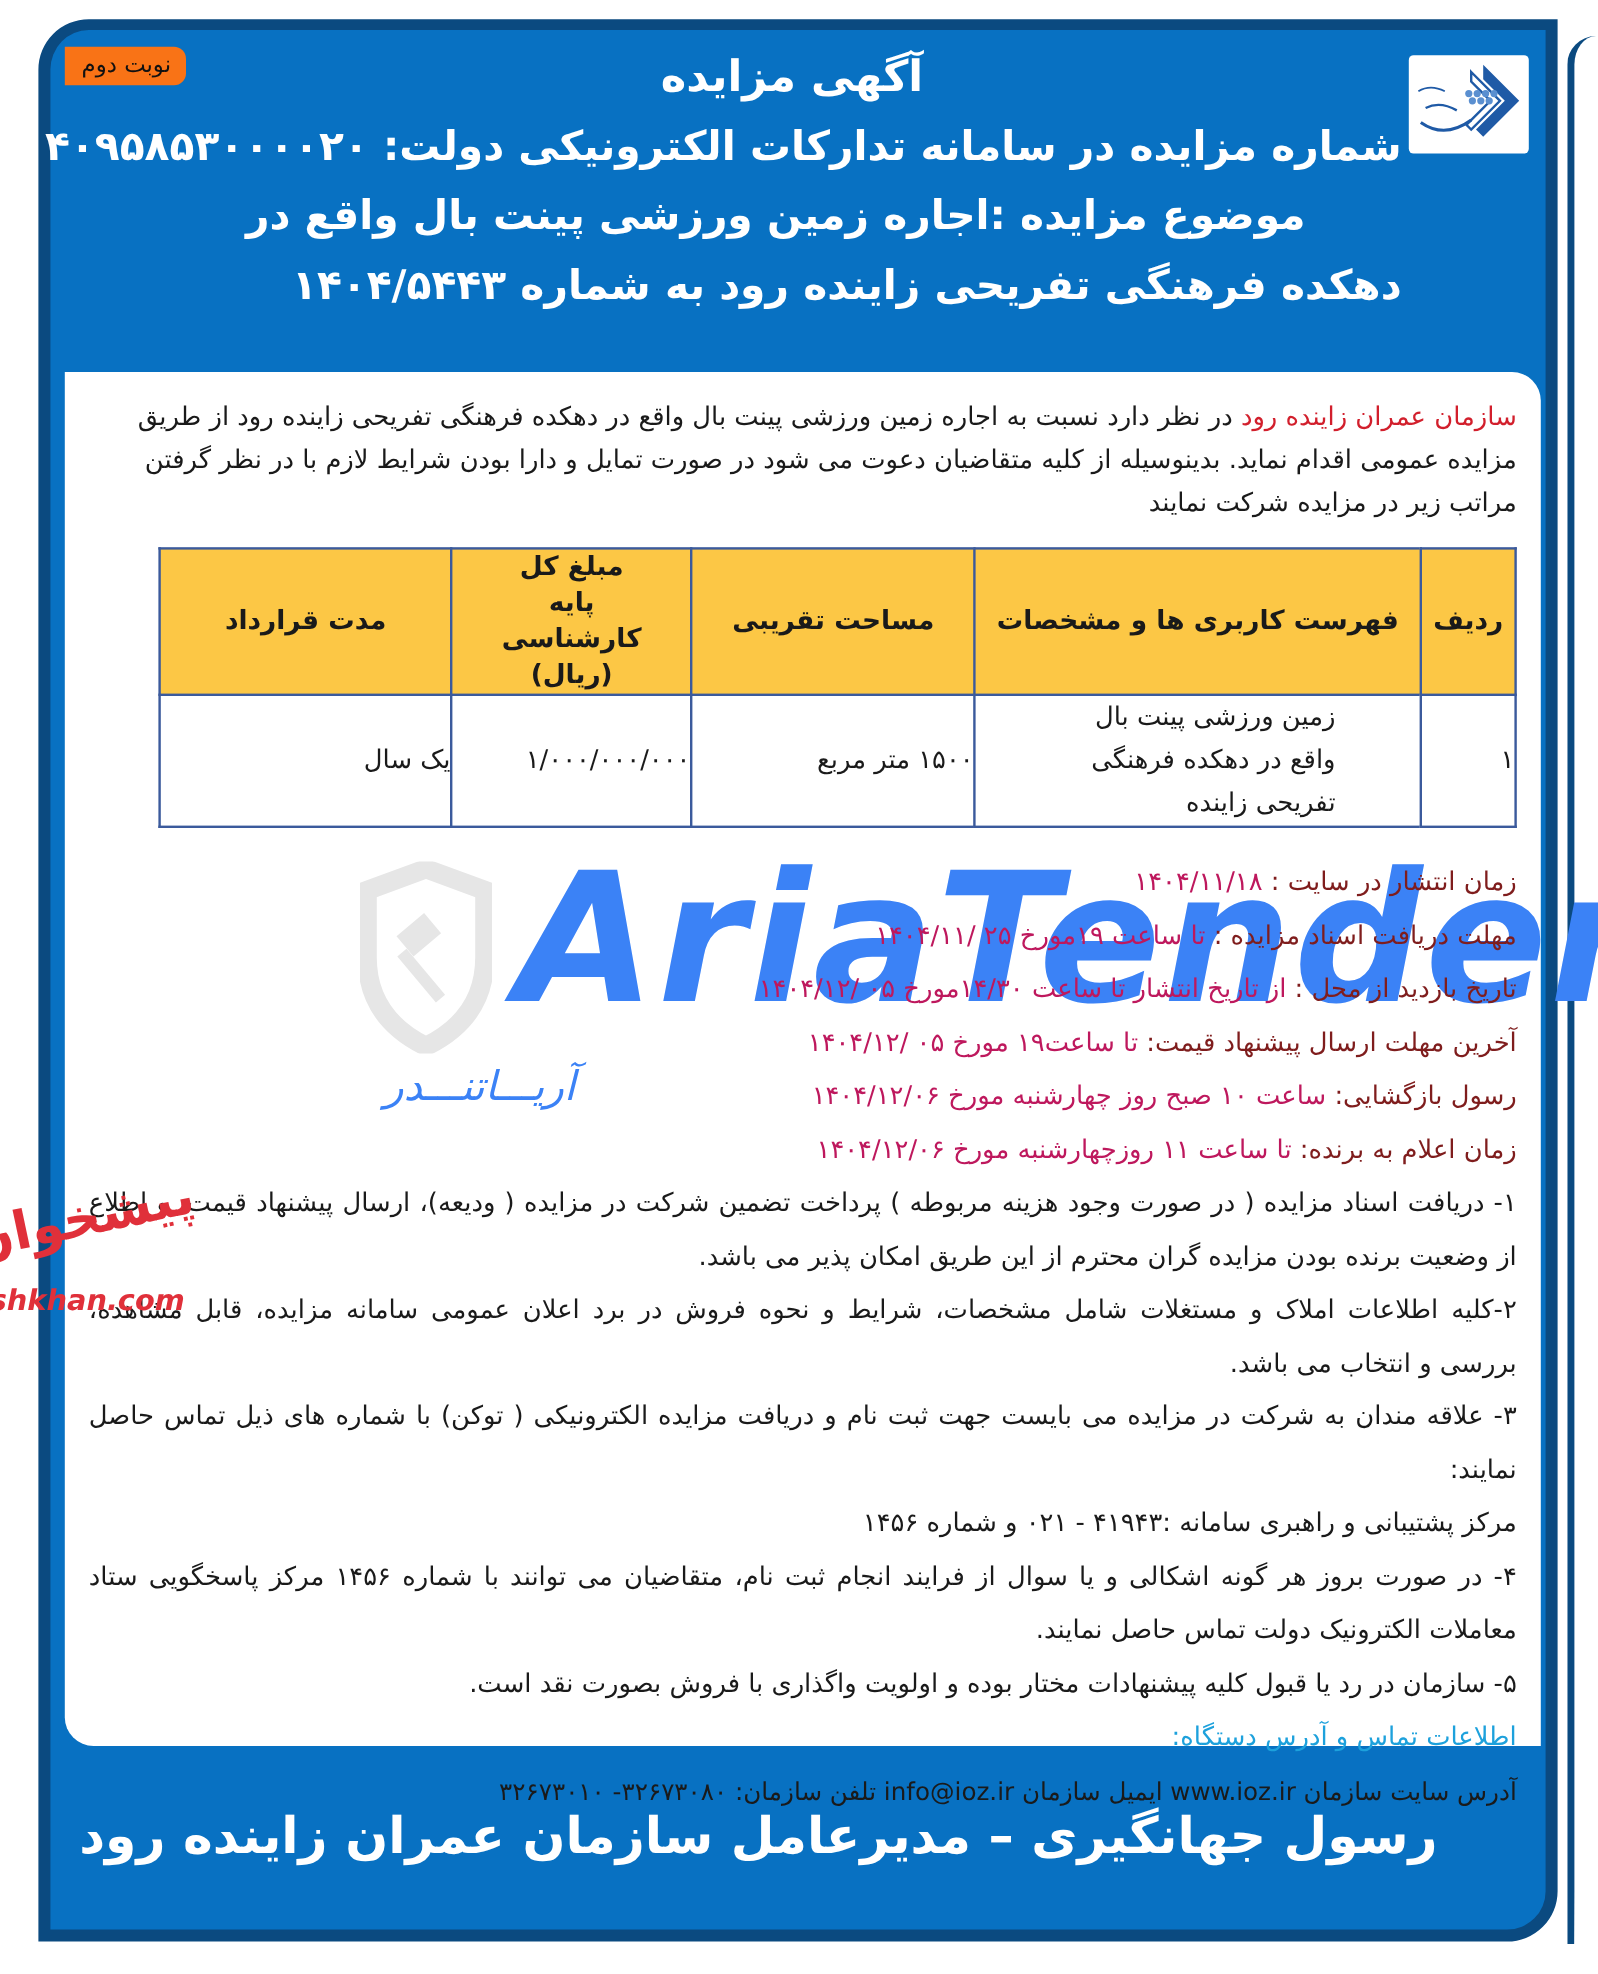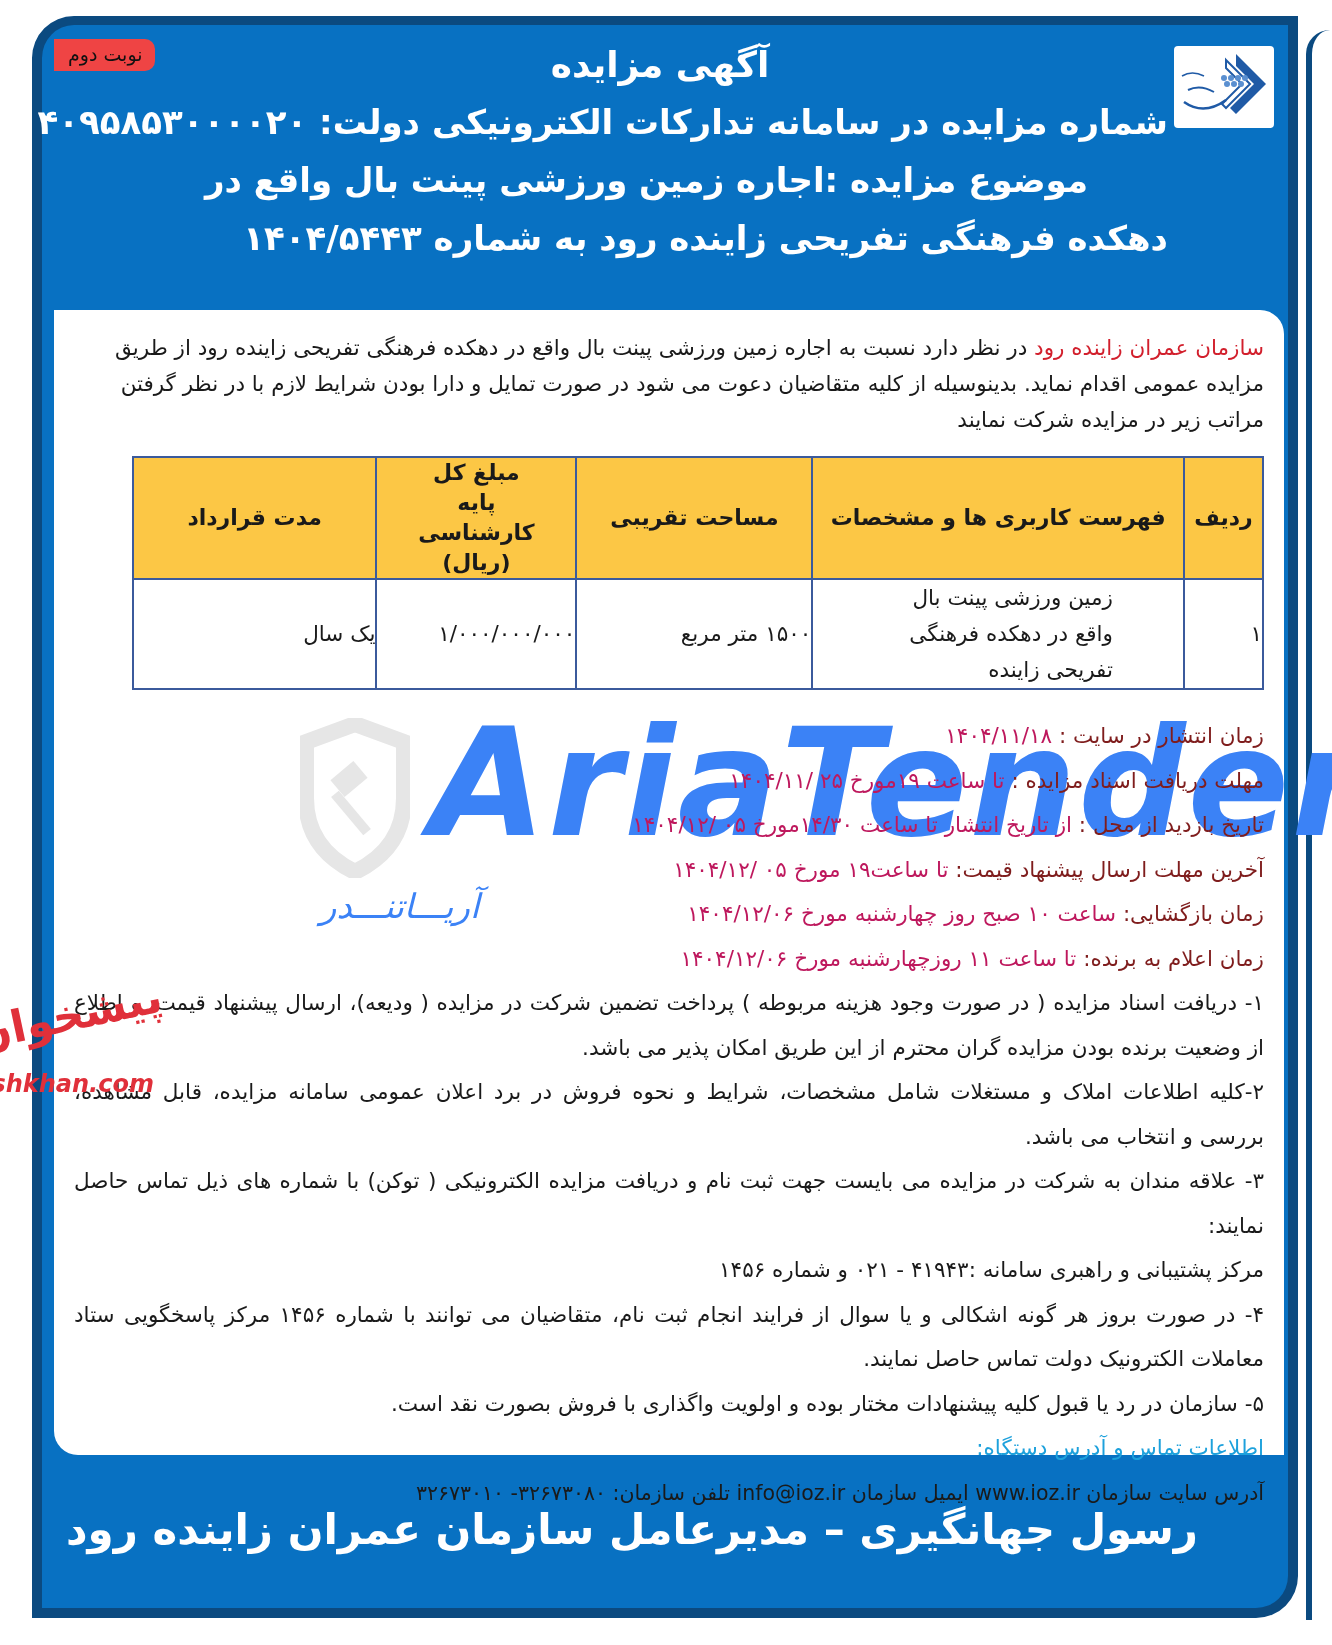--- a/index.html
+++ b/index.html
@@ -15,7 +15,7 @@
     background: #0871c2; border: 10px solid #0b4a80; border-top-left-radius: 42px;
     border-bottom-right-radius: 42px; border-right-width: 10px; border-top-width: 9px; }
 
-  .badge { position: absolute; left: 12px; top: 14px; background: #ef4444; color: #111;
+  .badge { position: absolute; left: 12px; top: 14px; background: #f97316; color: #111;
     font-size: 19px; padding: 4px 12px 6px 14px; border-radius: 0 10px 10px 0; direction: rtl; }
 
   .logo { position: absolute; right: 14px; top: 21px; width: 100px; height: 82px; background: #fff;

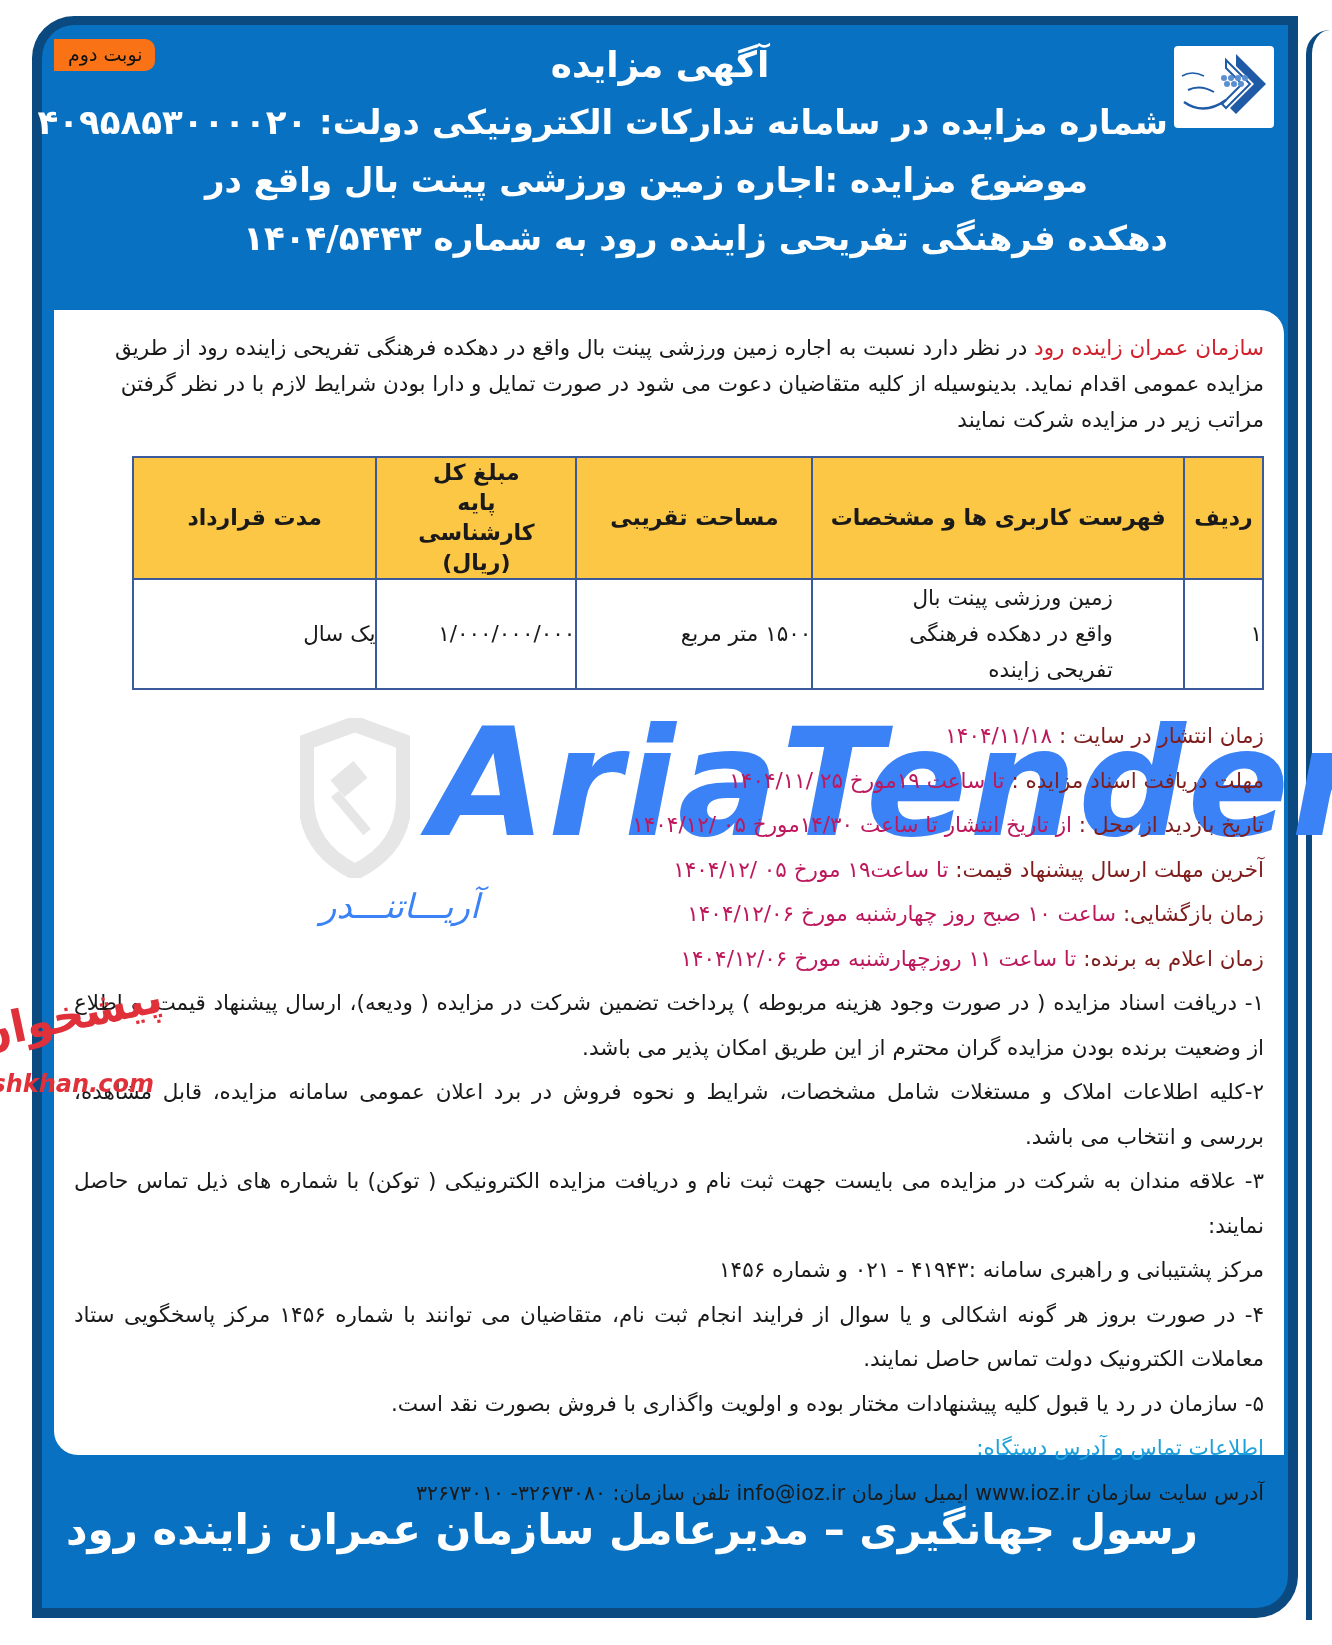--- a/index.html
+++ b/index.html
@@ -142,7 +142,7 @@
       <div><span class="lbl">مهلت دریافت اسناد مزایده : </span><span class="val">تا ساعت ۱۹مورخ ۲۵ /۱۴۰۴/۱۱</span></div>
       <div><span class="lbl">تاریخ بازدید از محل : </span><span class="val">از تاریخ انتشار تا ساعت ۱۴/۳۰مورخ ۰۵ /۱۴۰۴/۱۲</span></div>
       <div><span class="lbl">آخرین مهلت ارسال پیشنهاد قیمت: </span><span class="val">تا ساعت۱۹ مورخ ۰۵ /۱۴۰۴/۱۲</span></div>
-      <div><span class="lbl">زمان بازگشایی: </span><span class="val">ساعت ۱۰ صبح روز چهارشنبه مورخ ۱۴۰۴/۱۲/۰۶</span></div>
+      <div><span class="lbl">رسول بازگشایی: </span><span class="val">ساعت ۱۰ صبح روز چهارشنبه مورخ ۱۴۰۴/۱۲/۰۶</span></div>
       <div><span class="lbl">زمان اعلام به برنده: </span><span class="val">تا ساعت ۱۱ روزچهارشنبه مورخ ۱۴۰۴/۱۲/۰۶</span></div>
     </div>
 

